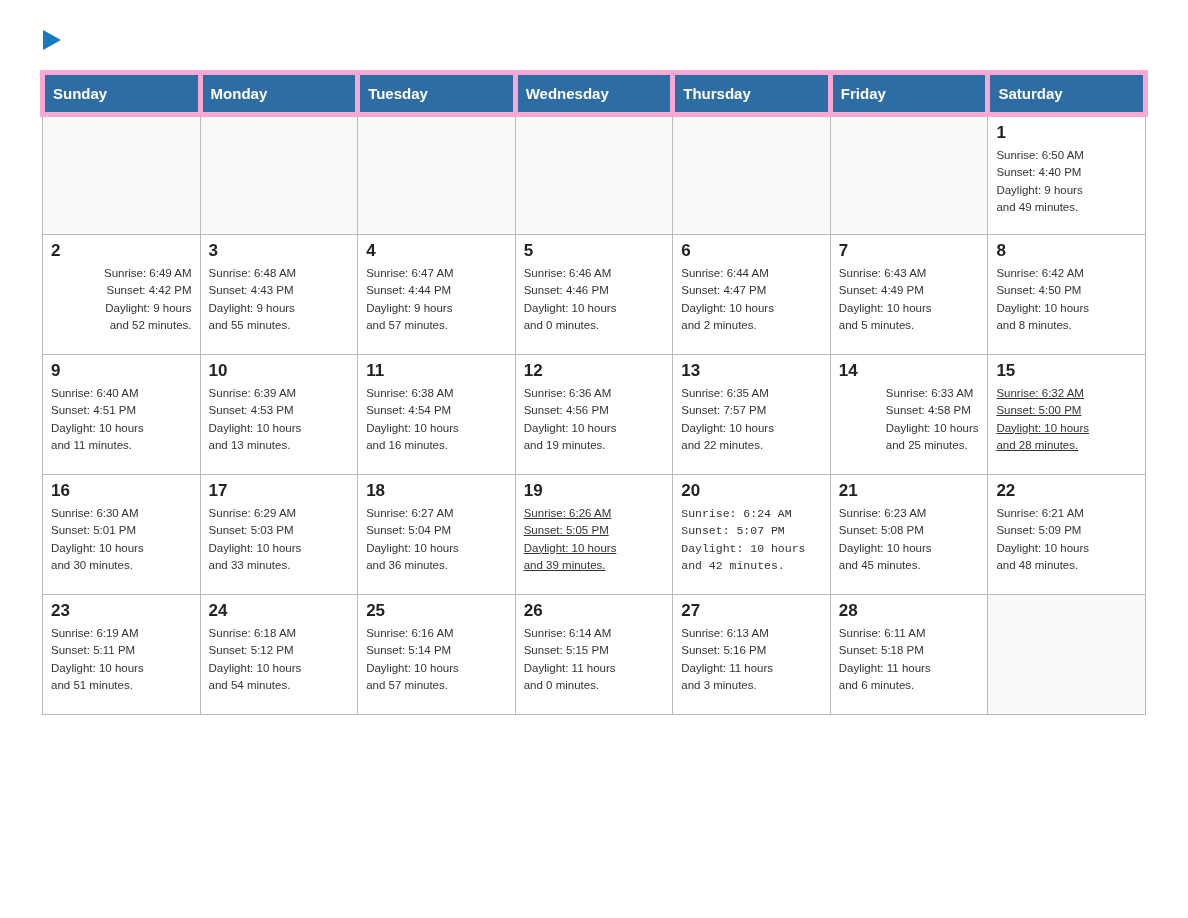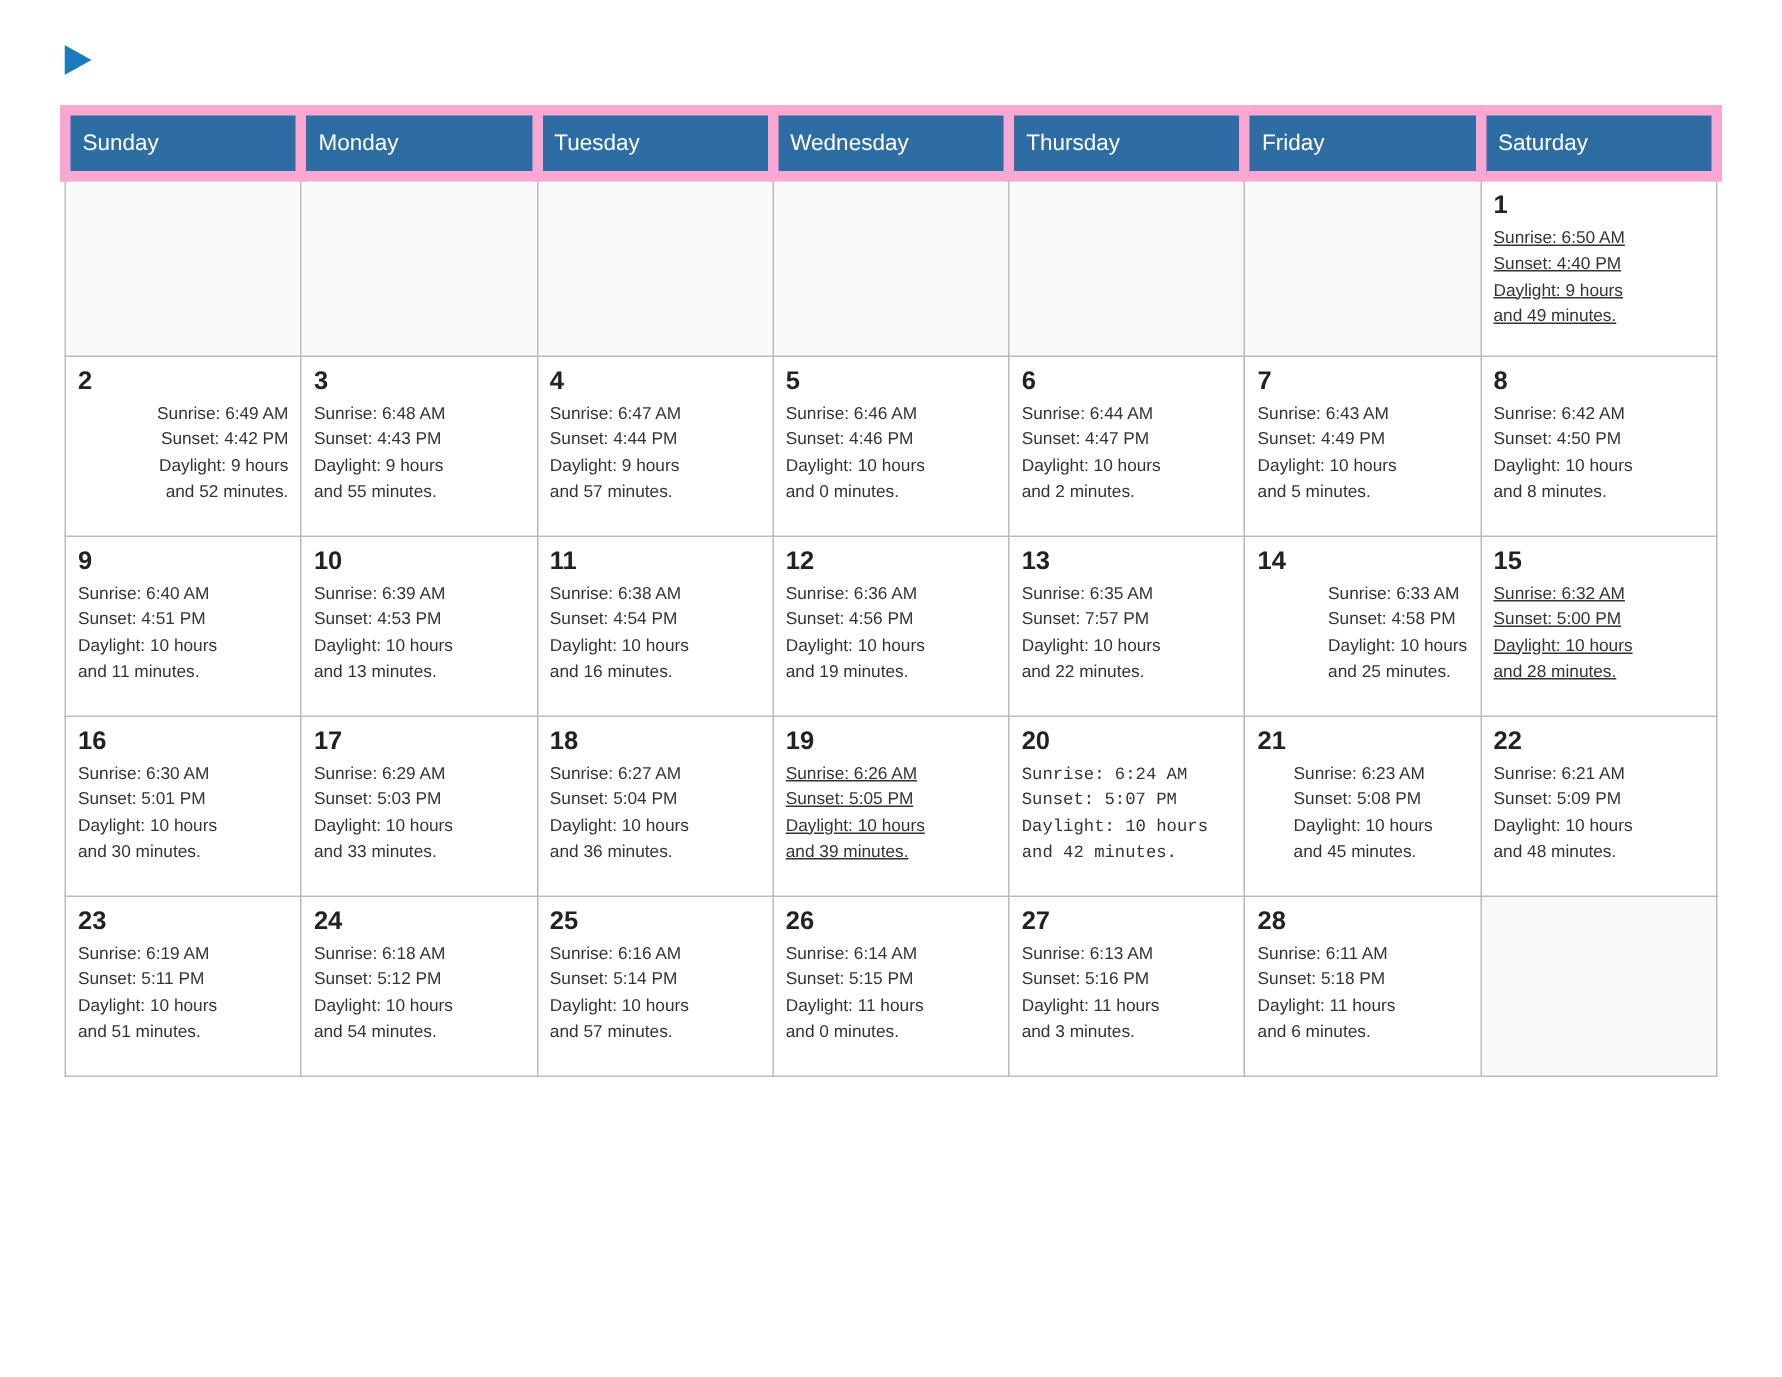--- a/index.html
+++ b/index.html
@@ -53,10 +53,10 @@
       background-color: #2e6da4;
       color: #fff;
       font-size: 15px;
-      font-weight: normal;
+      font-weight: bold;
       padding: 10px 8px;
       text-align: left;
-      border: 7px solid #f9a8d4;
+      border: 5px solid #f9a8d4;
     }
     .calendar tbody tr td {
       vertical-align: top;

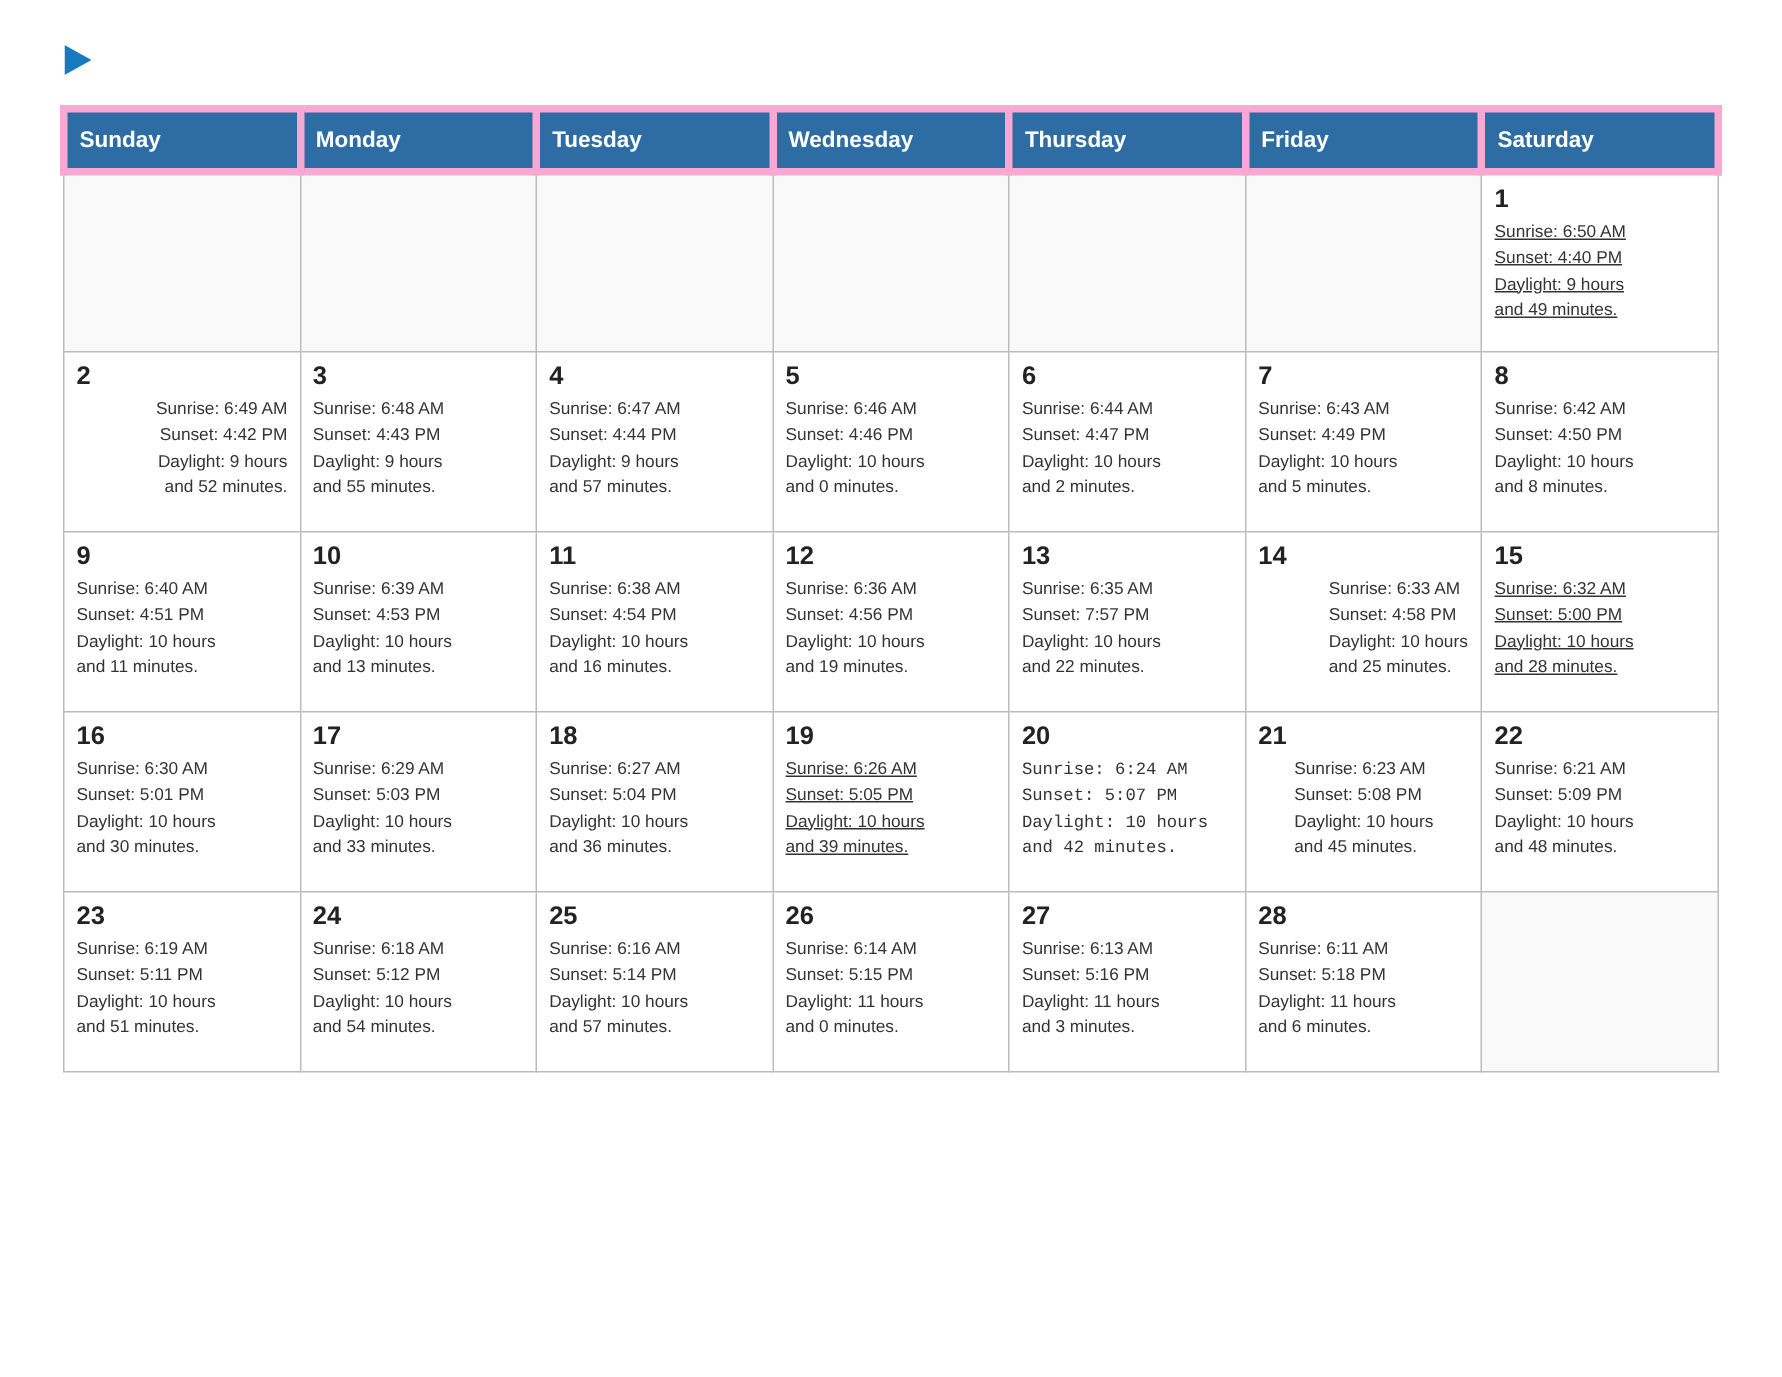--- a/index.html
+++ b/index.html
@@ -132,7 +132,7 @@
         <td class="empty-cell"></td>
         <td>
           <div class="day-number">1</div>
-          <div class="day-info" style="white-space: pre-line; text-decoration: underline;">Sunrise: 6:50 AM
+          <div class="day-info" style="white-space: pre-line;">Sunrise: 6:50 AM
 Sunset: 4:40 PM
 Daylight: 9 hours
 and 49 minutes.</div>

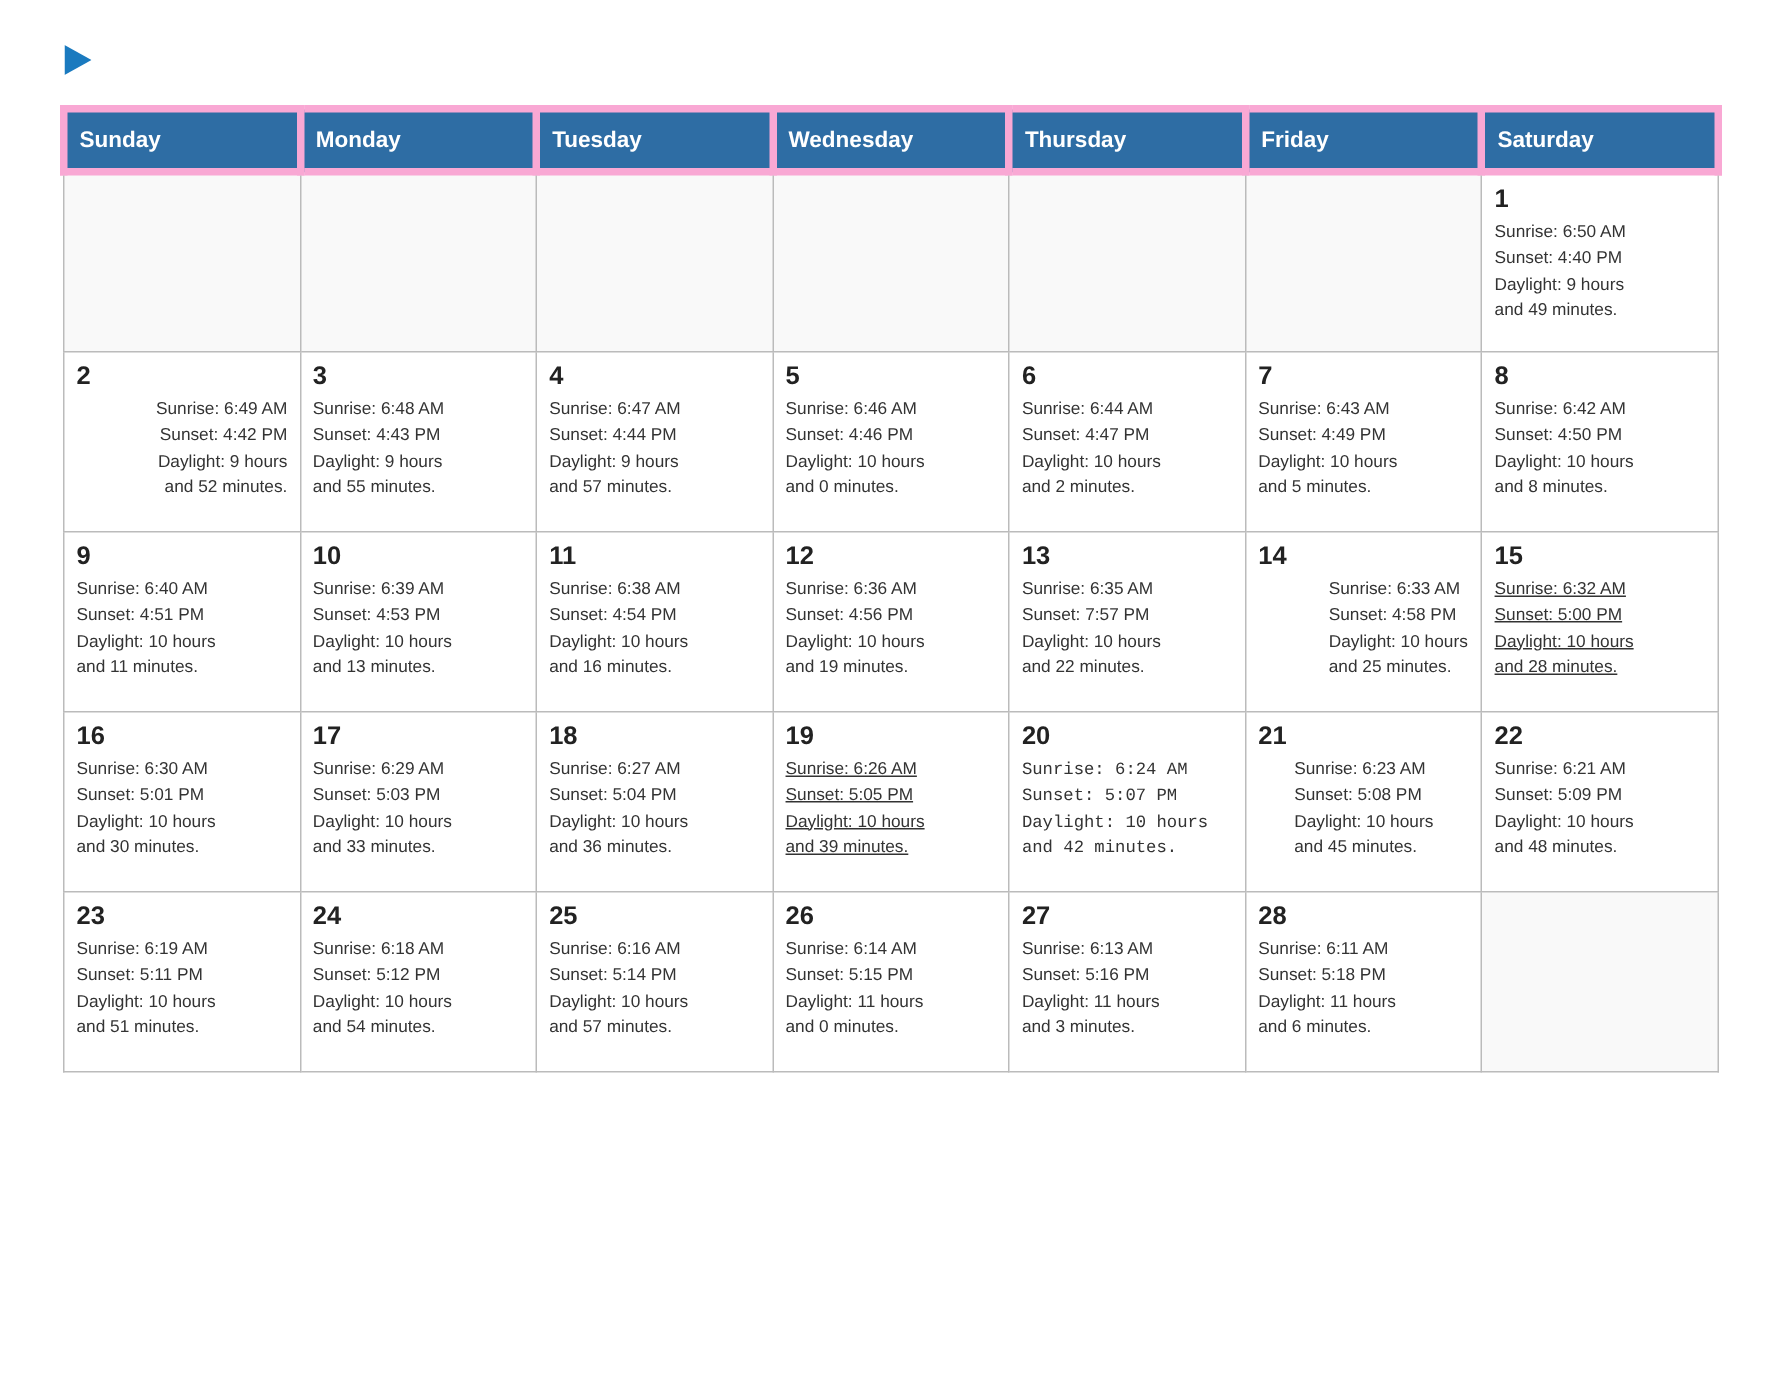--- a/index.html
+++ b/index.html
@@ -278,7 +278,7 @@
         </td>
         <td>
           <div class="day-number">21</div>
-          <div class="day-info" style="white-space: pre-line; margin-left: 24px;">Sunrise: 6:23 AM
+          <div class="day-info" style="white-space: pre-line;">Sunrise: 6:23 AM
 Sunset: 5:08 PM
 Daylight: 10 hours
 and 45 minutes.</div>

